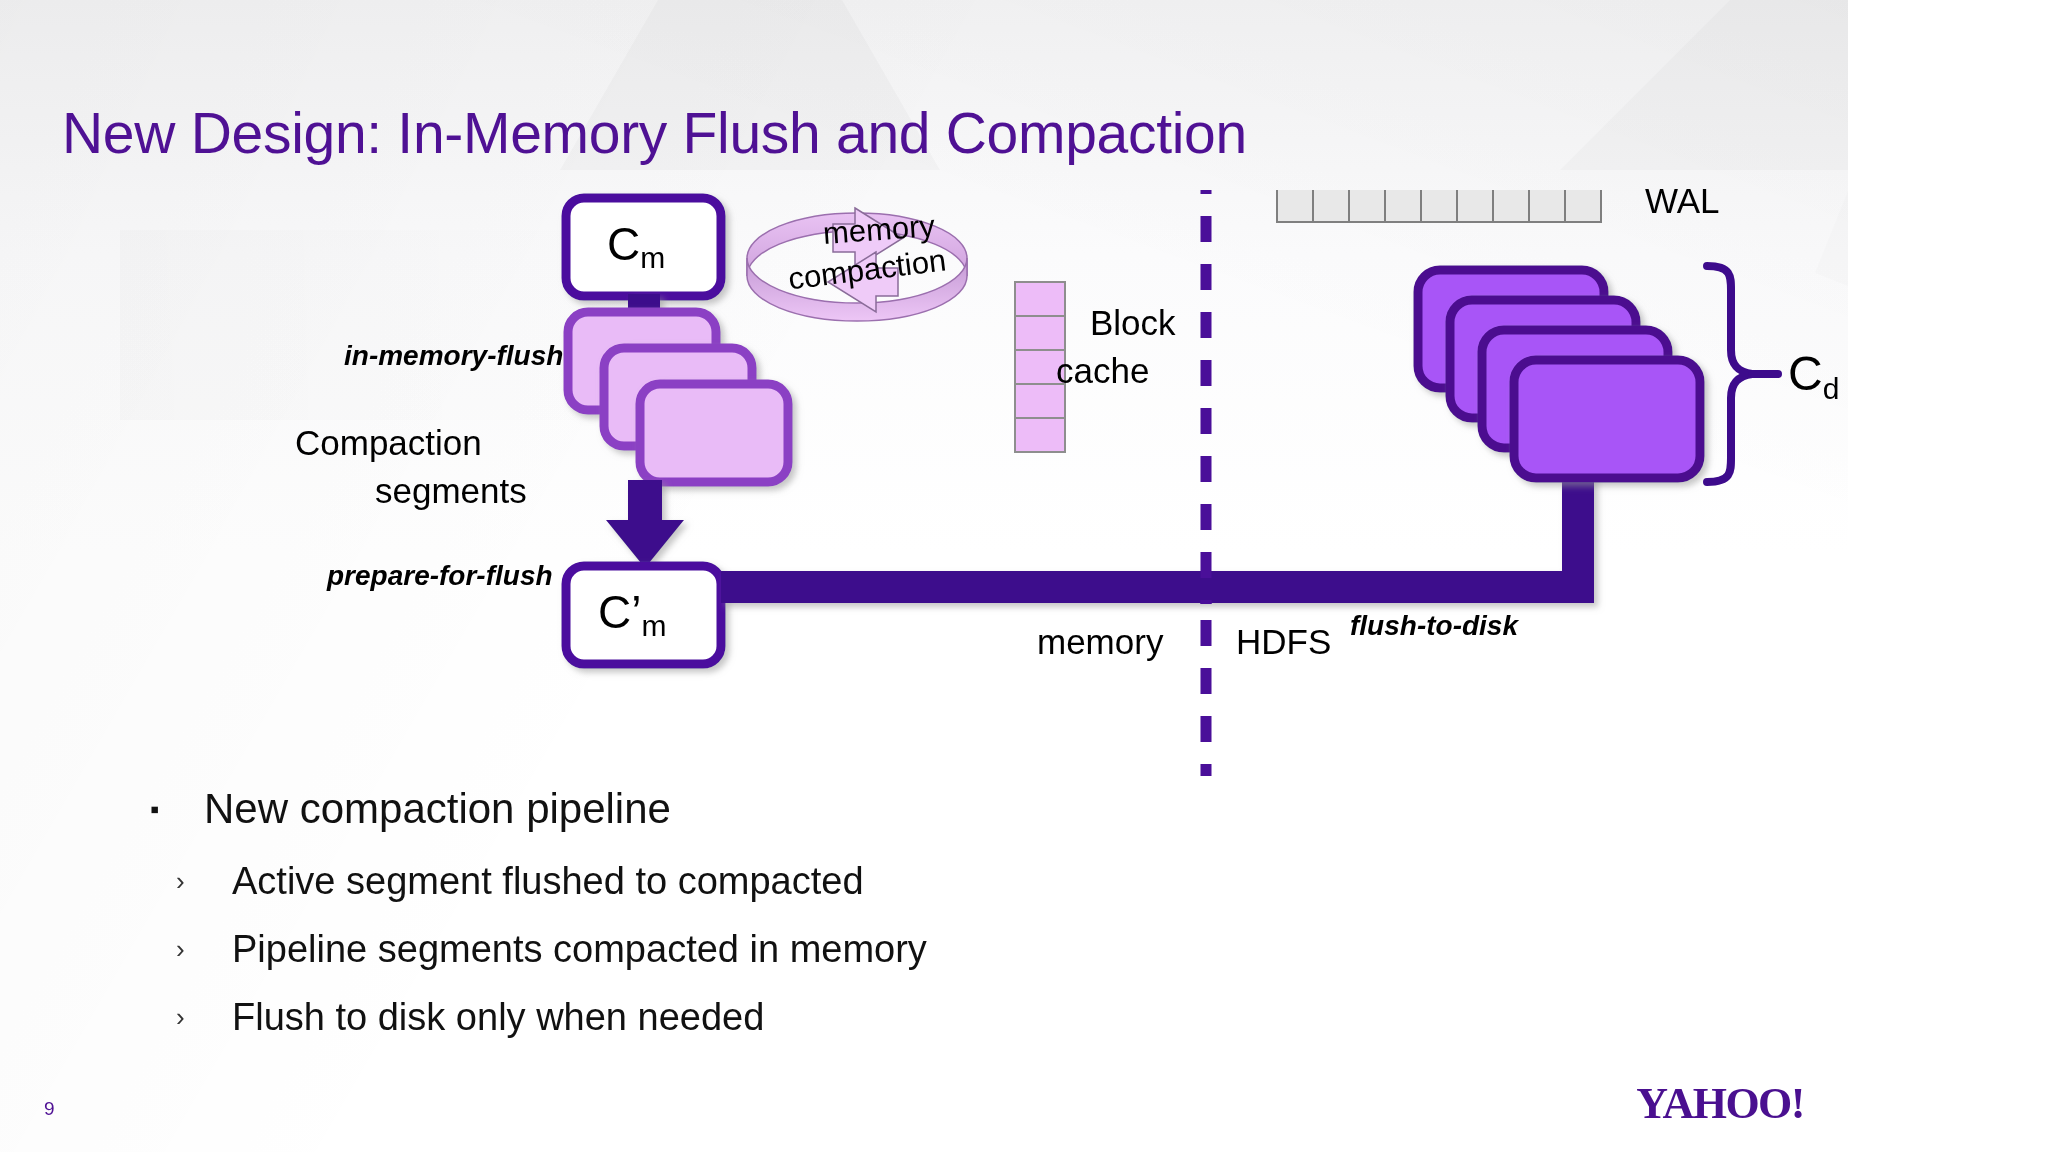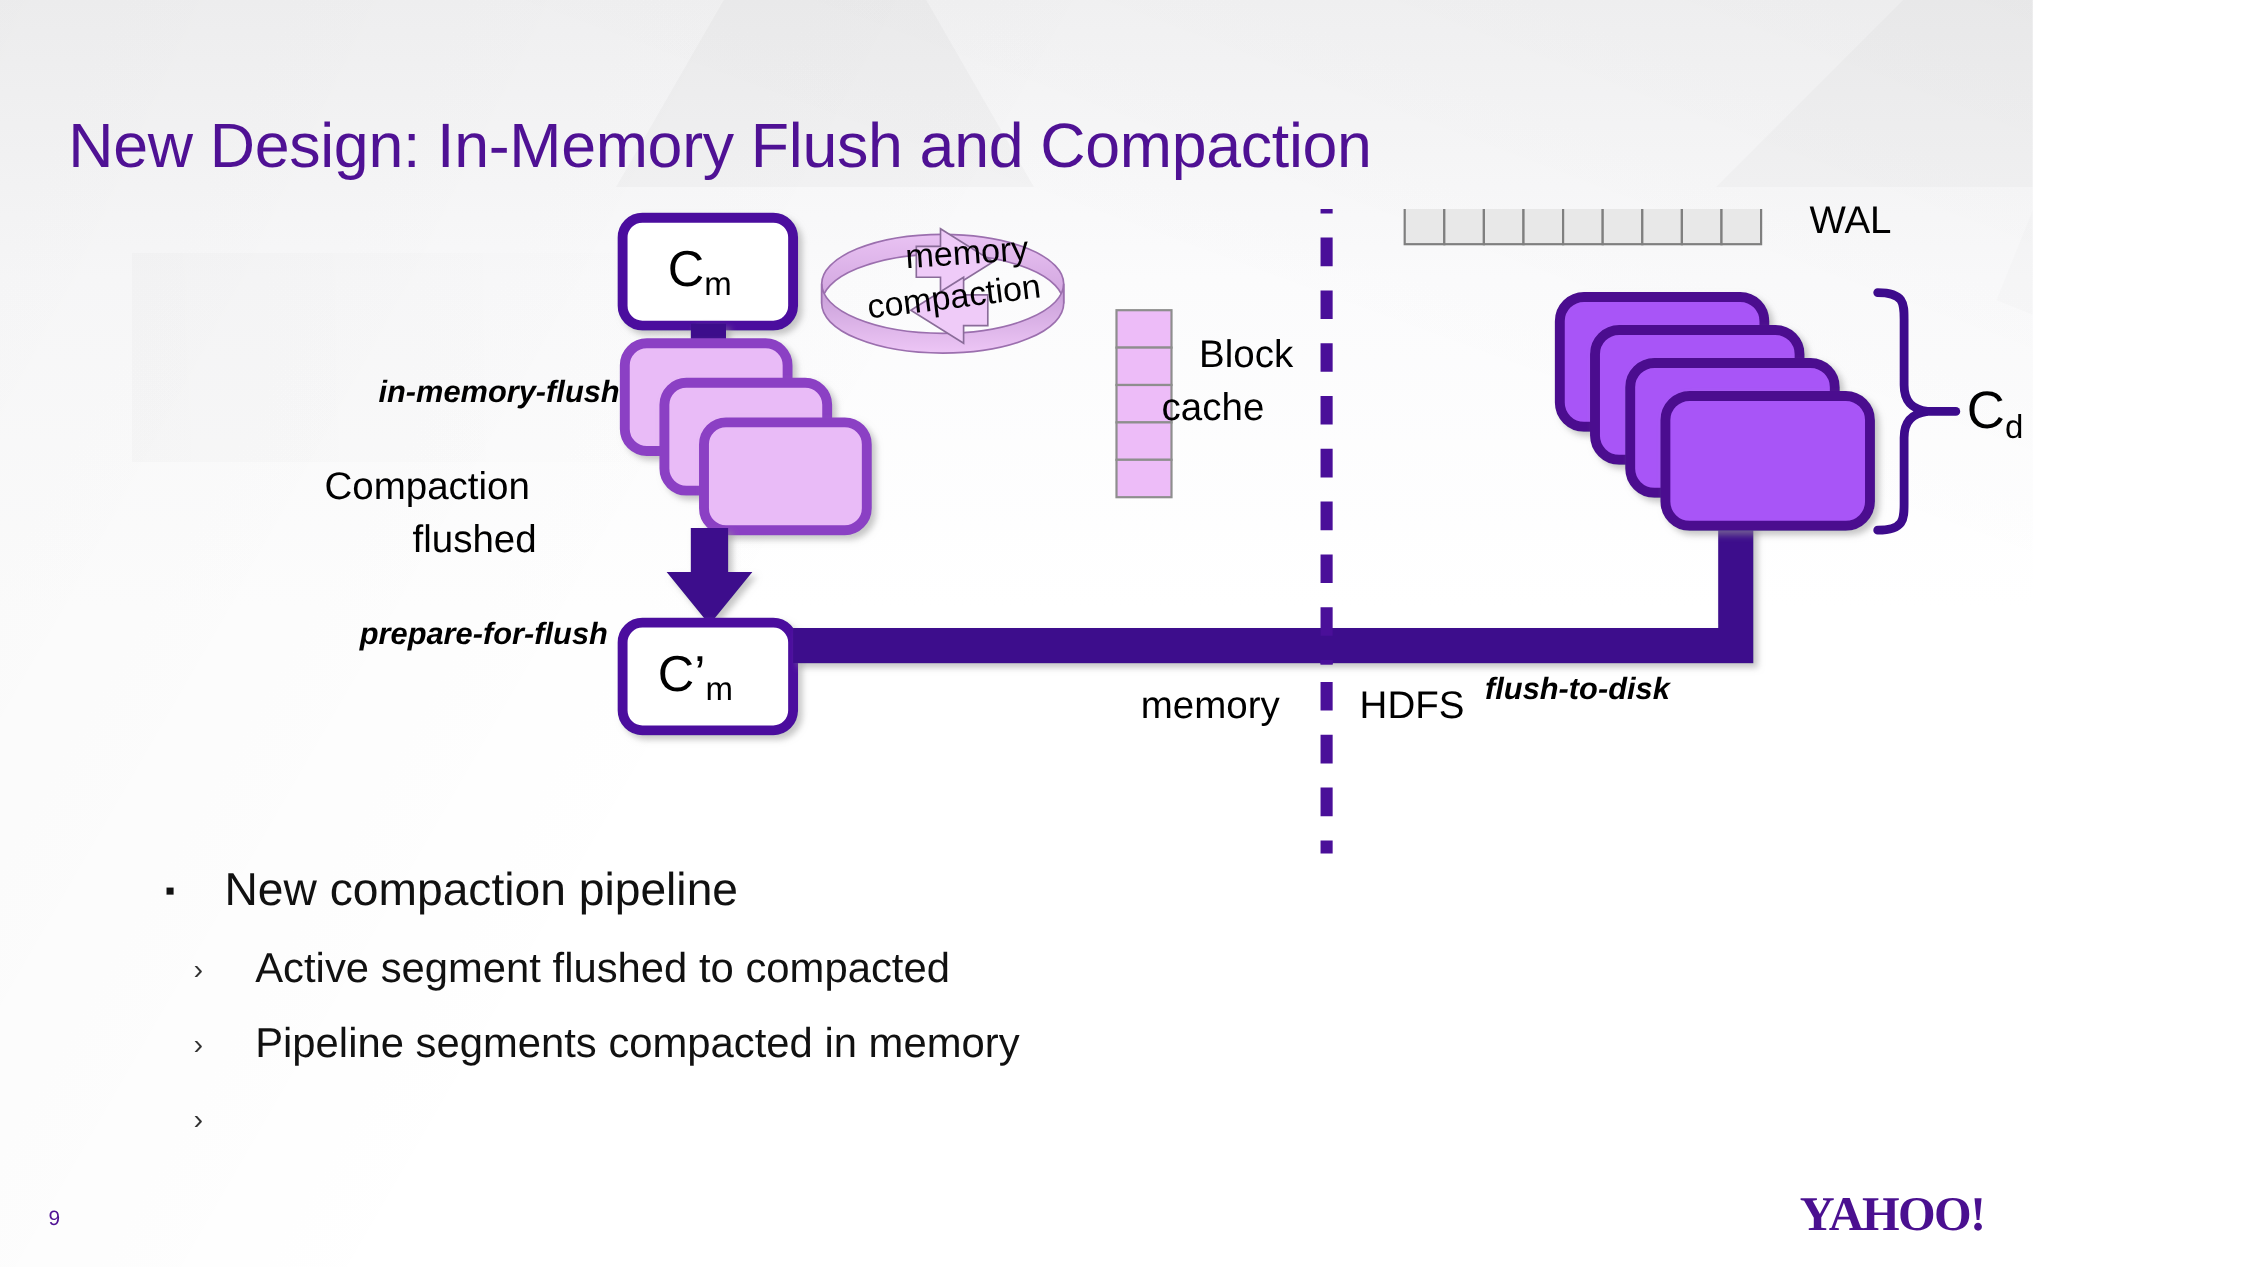--- a/index.html
+++ b/index.html
@@ -328,7 +328,7 @@
     <div class="dlabel italic" style="left:1350px; top:420px;">flush-to-disk</div>
 
     <div class="dlabel plain" style="left:295px; top:233px;">Compaction</div>
-    <div class="dlabel plain" style="left:375px; top:281px;">flushed</div>
+    <div class="dlabel plain" style="left:375px; top:281px;">segments</div>
 
     <div class="dlabel plain" style="left:1090px; top:113px;">Block</div>
     <div class="dlabel plain" style="left:1056px; top:161px;">cache</div>

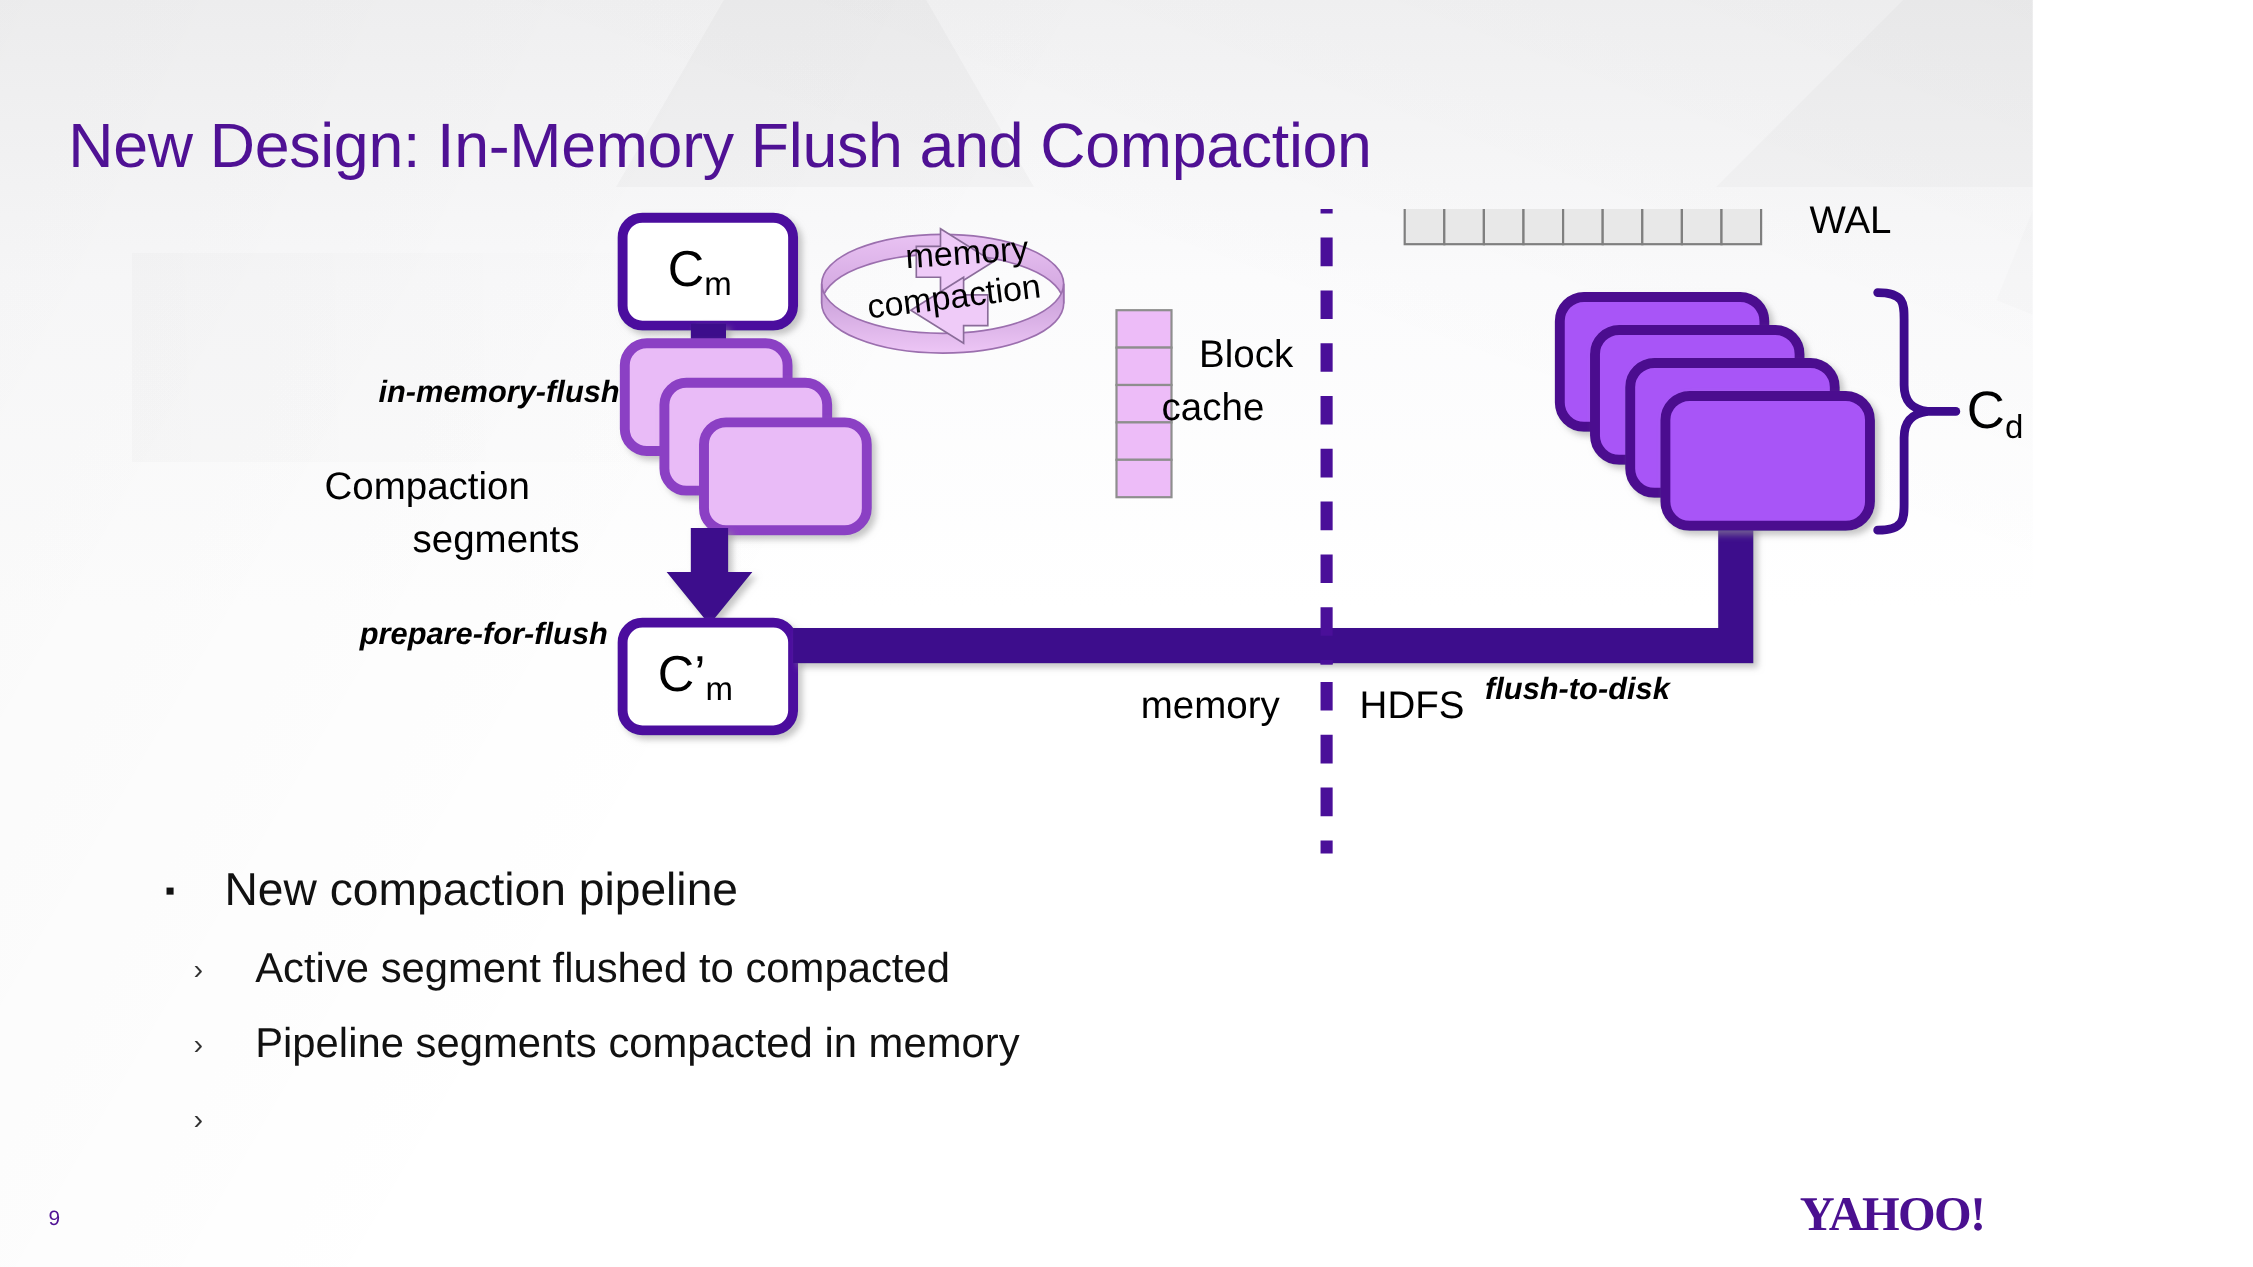--- a/index.html
+++ b/index.html
@@ -354,6 +354,7 @@
       </div>
       <div class="b2row">
         <span class="b2mark">›</span>
+        <span class="b2text">Flush to disk only when needed</span>
       </div>
     </div>
 

